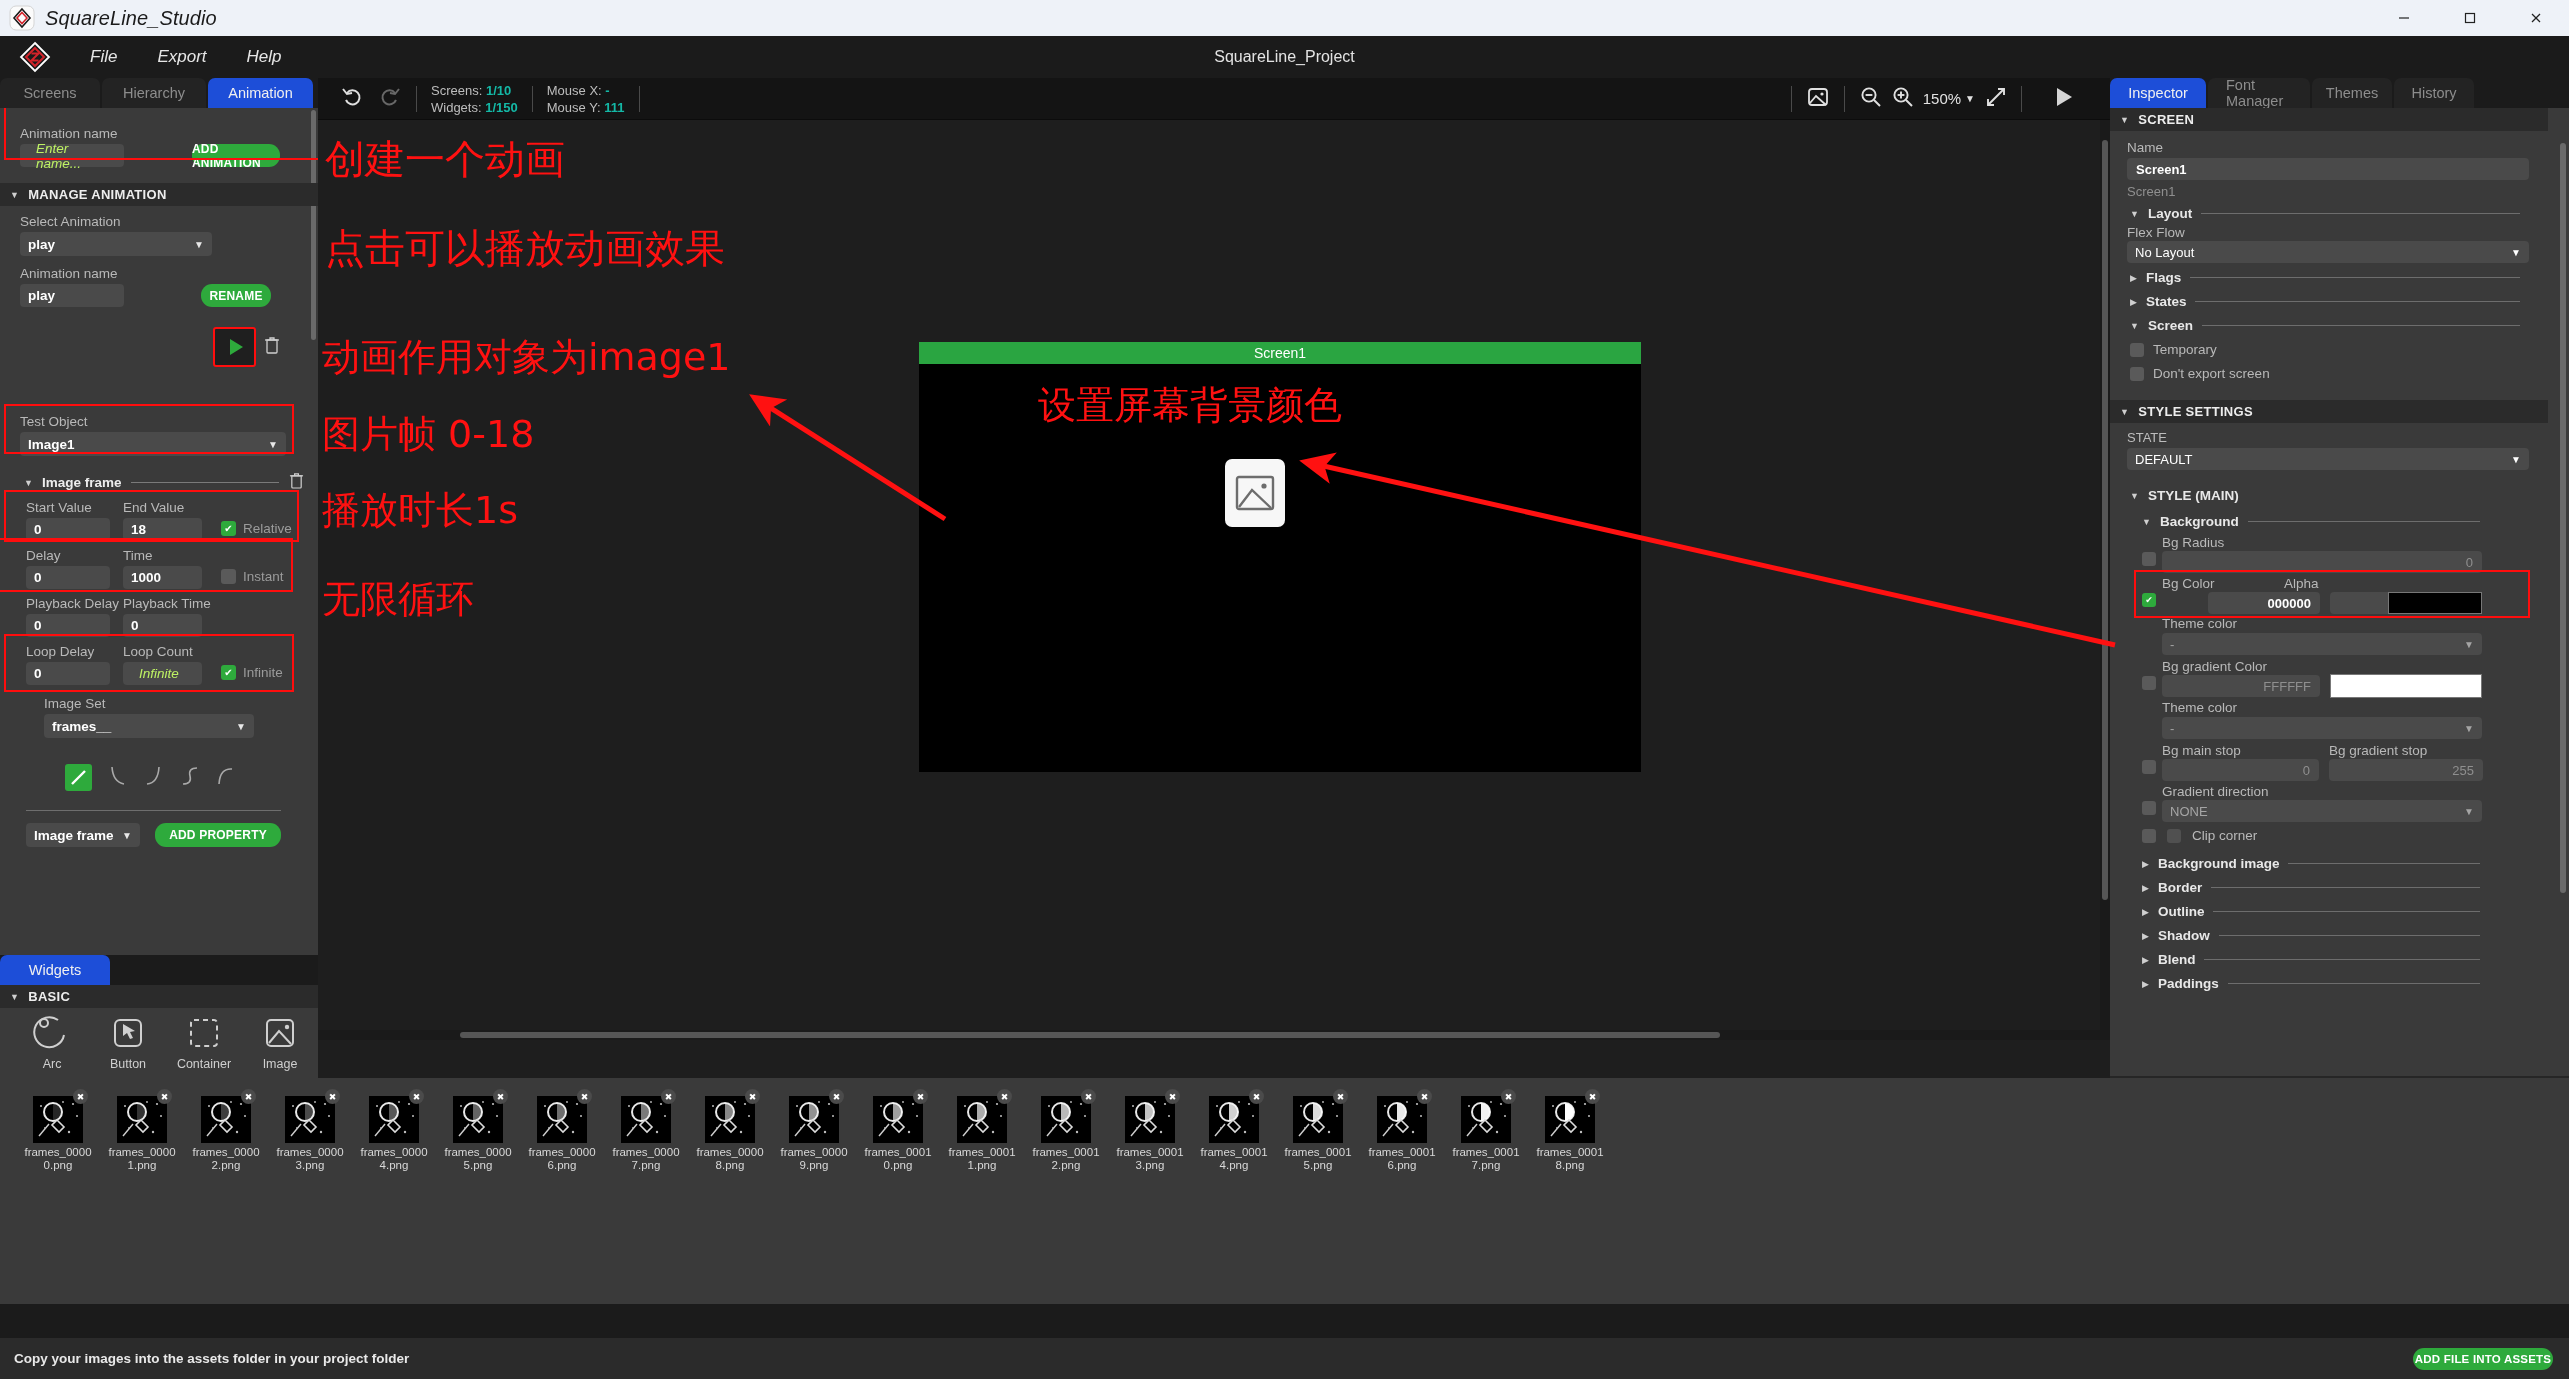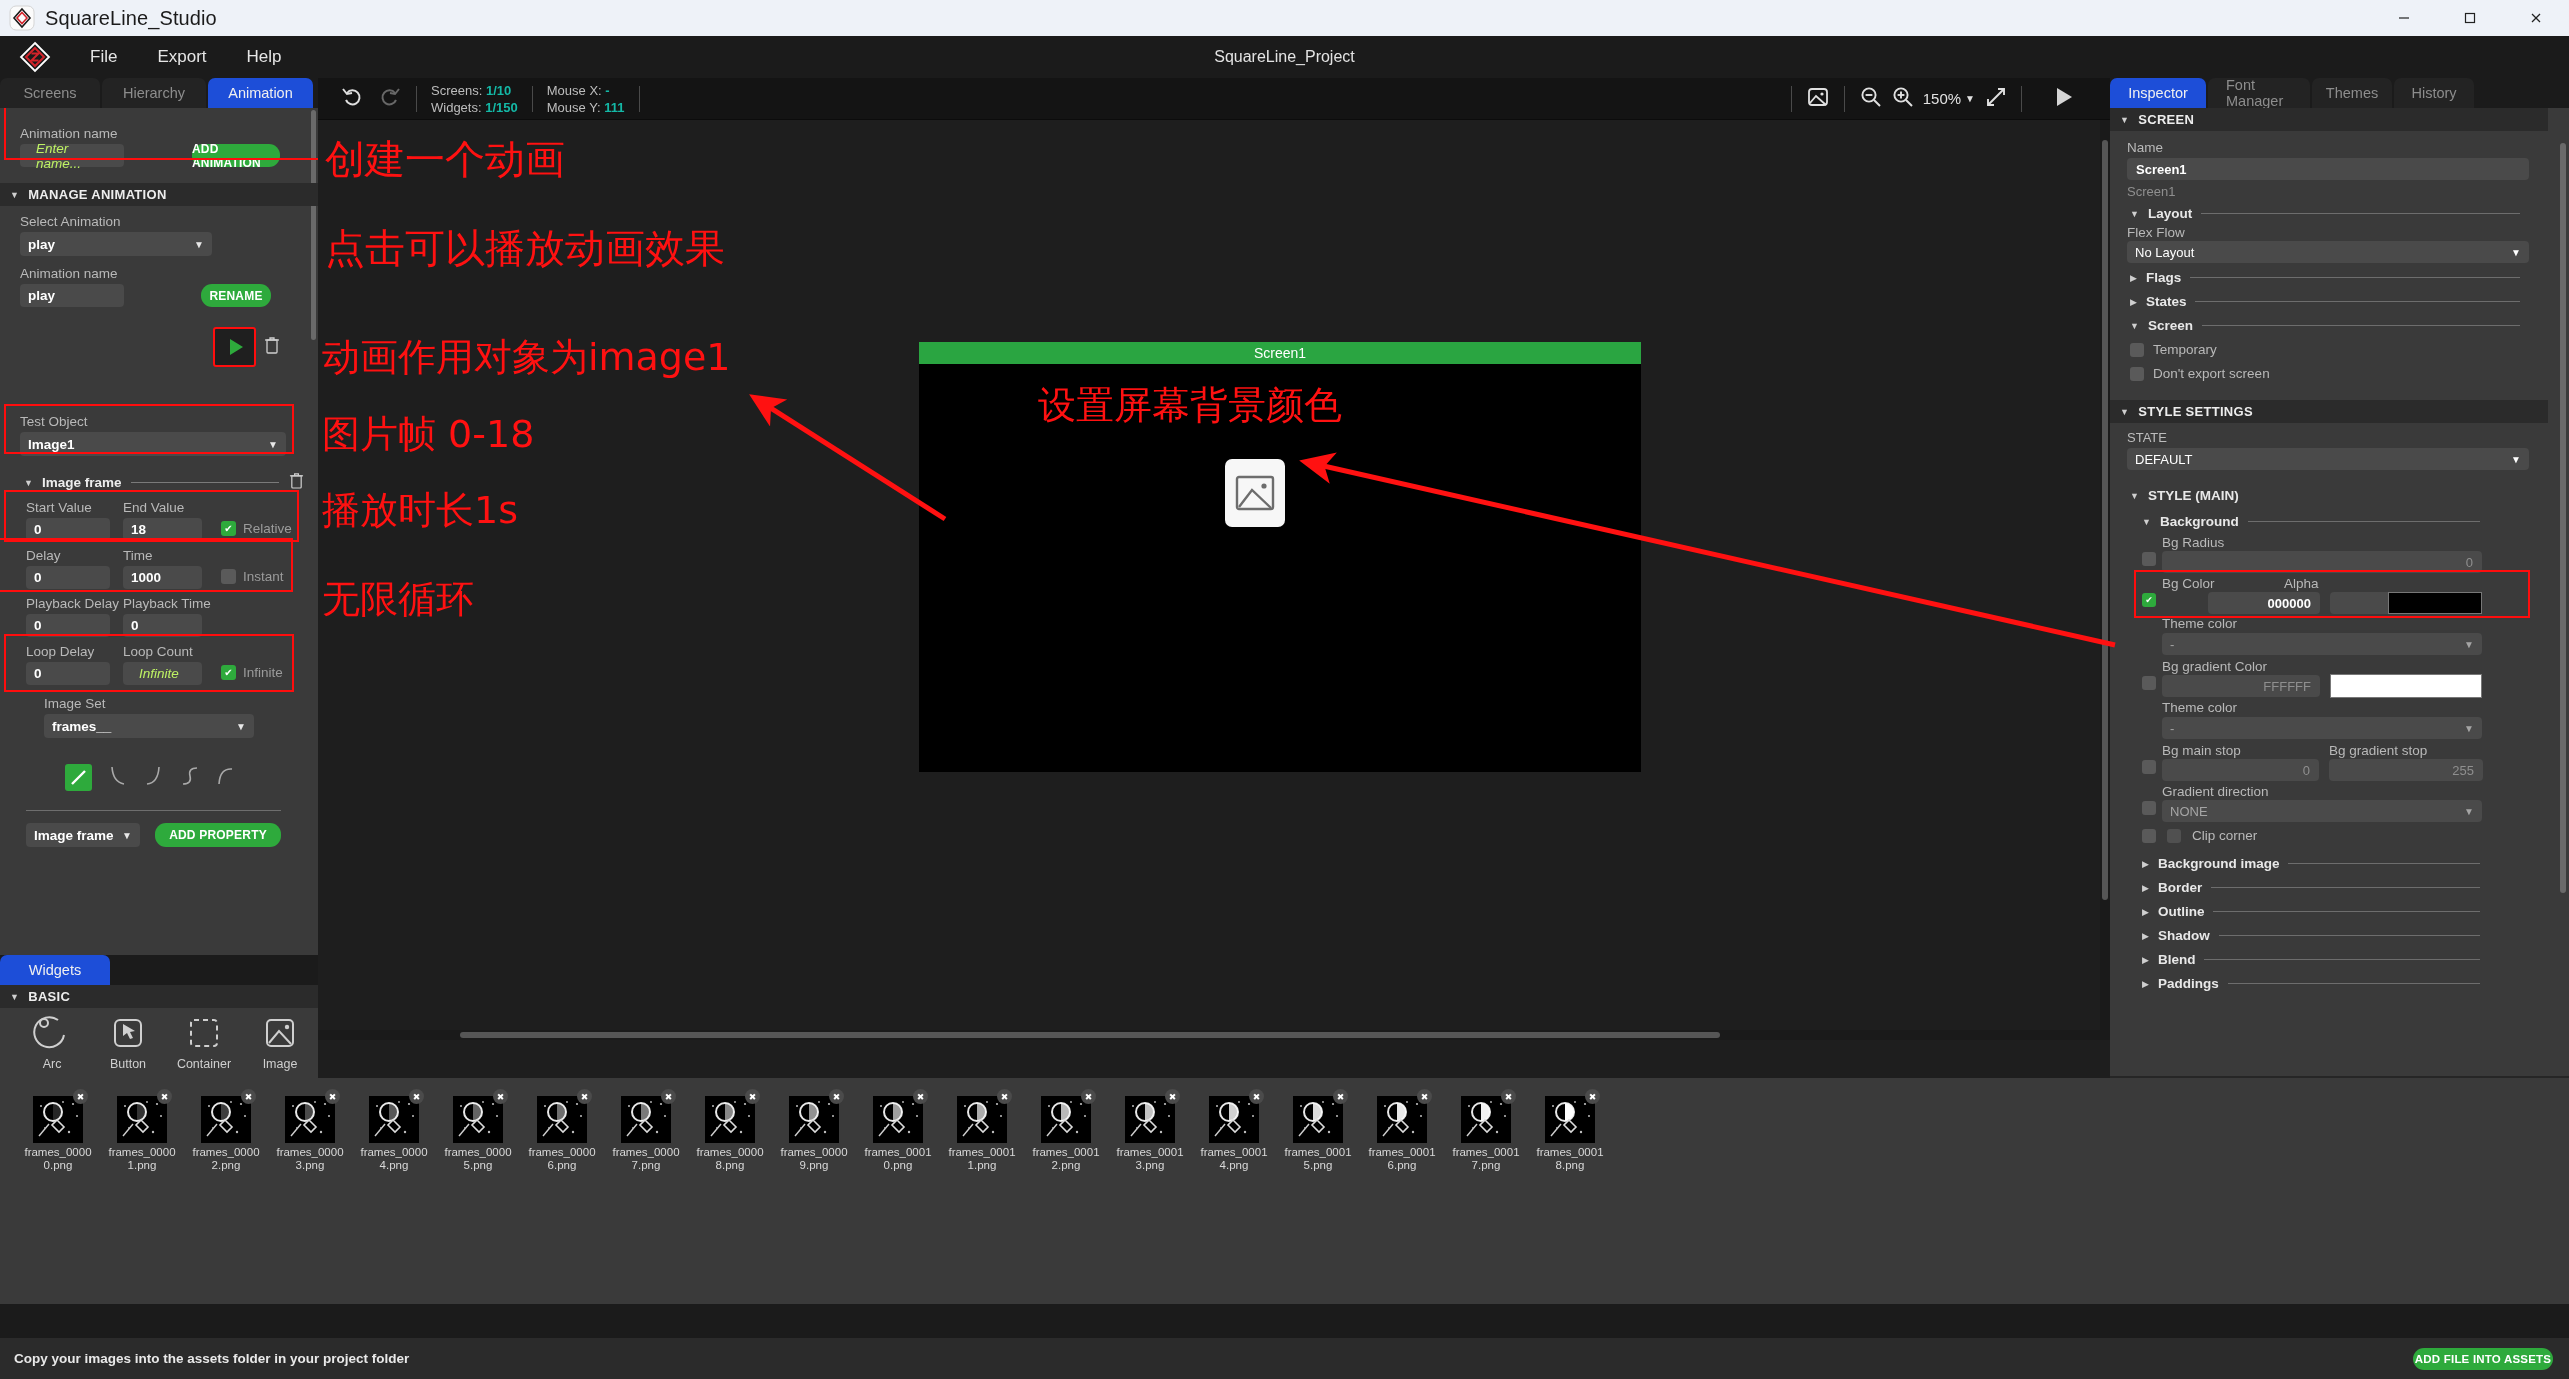--- a/index.html
+++ b/index.html
@@ -21,7 +21,7 @@
     position: relative;
   }
   .titlebar .title-text {
-    font-size: 20px; color: #1b1b1b; letter-spacing: .1px;
+    font-size: 20px; color: #1b1b1b; letter-spacing: .1px; font-style: italic;
   }
   .win-buttons { margin-left: auto; display: flex; height: 36px; }
   .win-btn {

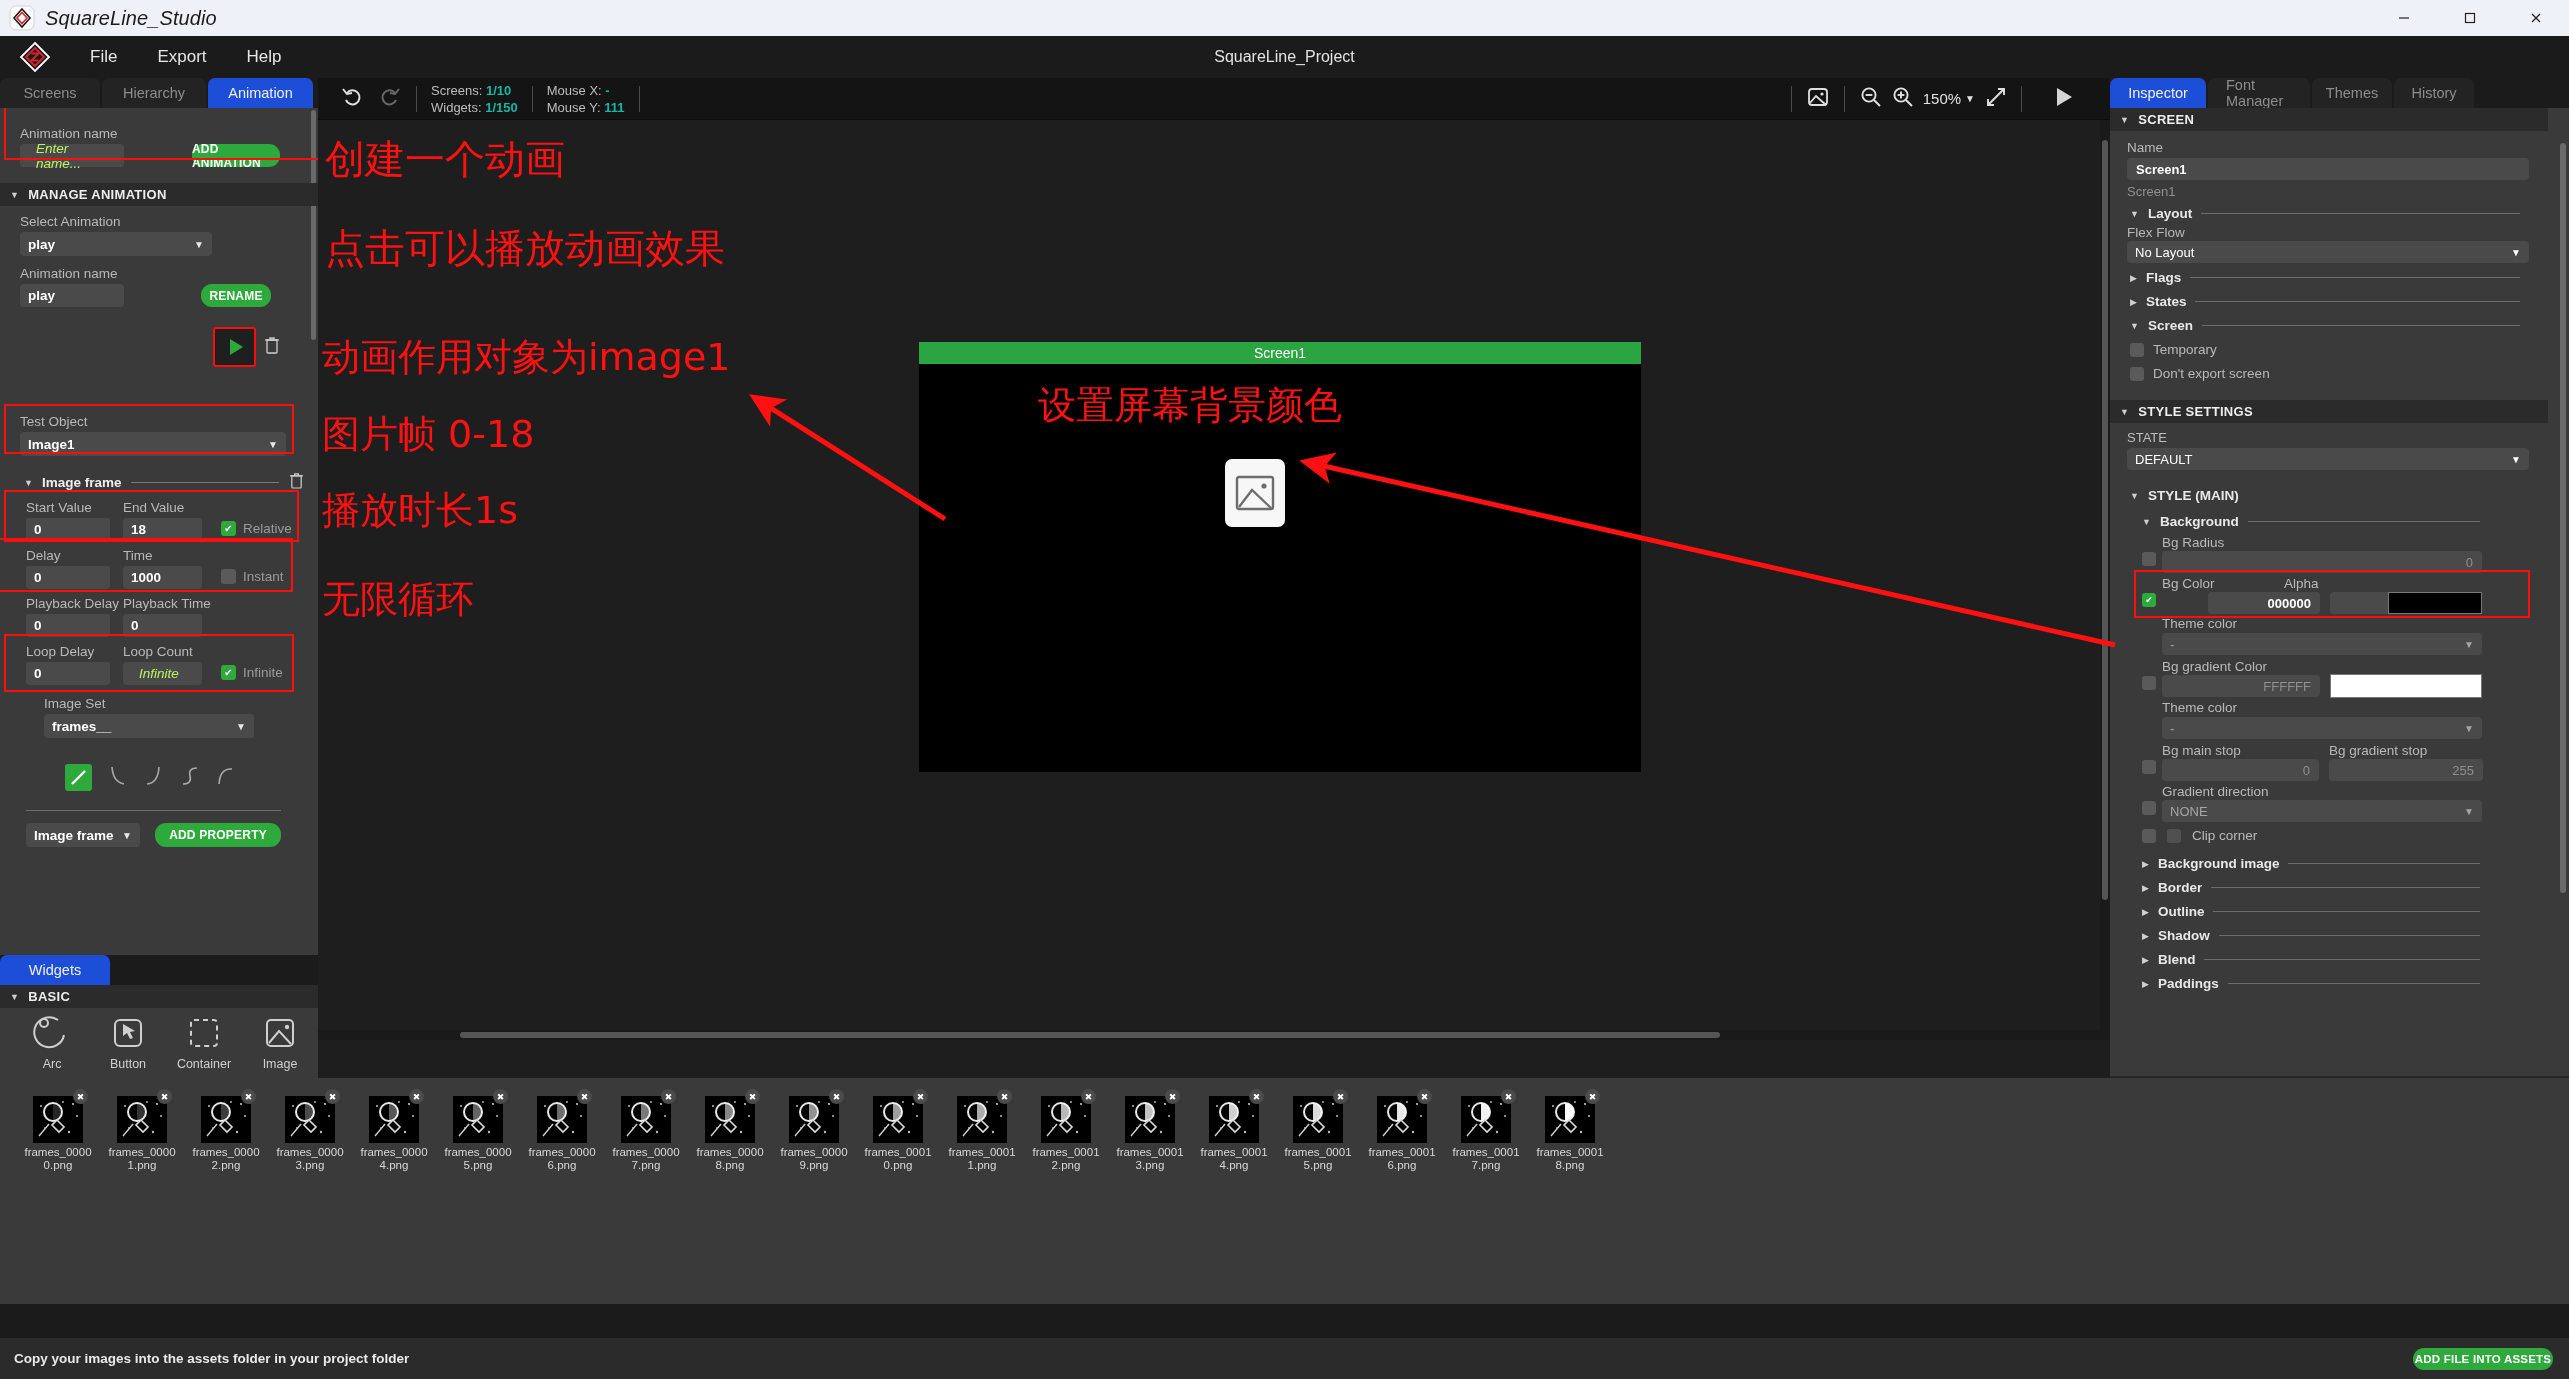--- a/index.html
+++ b/index.html
@@ -39,7 +39,7 @@
   }
   .menu-item {
     color: #e6e6e6; font-size: 17px; padding: 0 20px; height: 42px;
-    display: flex; align-items: center;
+    display: flex; align-items: center; font-style: italic;
   }
   .project-title {
     position: absolute; left: 0; right: 0; top: 0; height: 42px;

